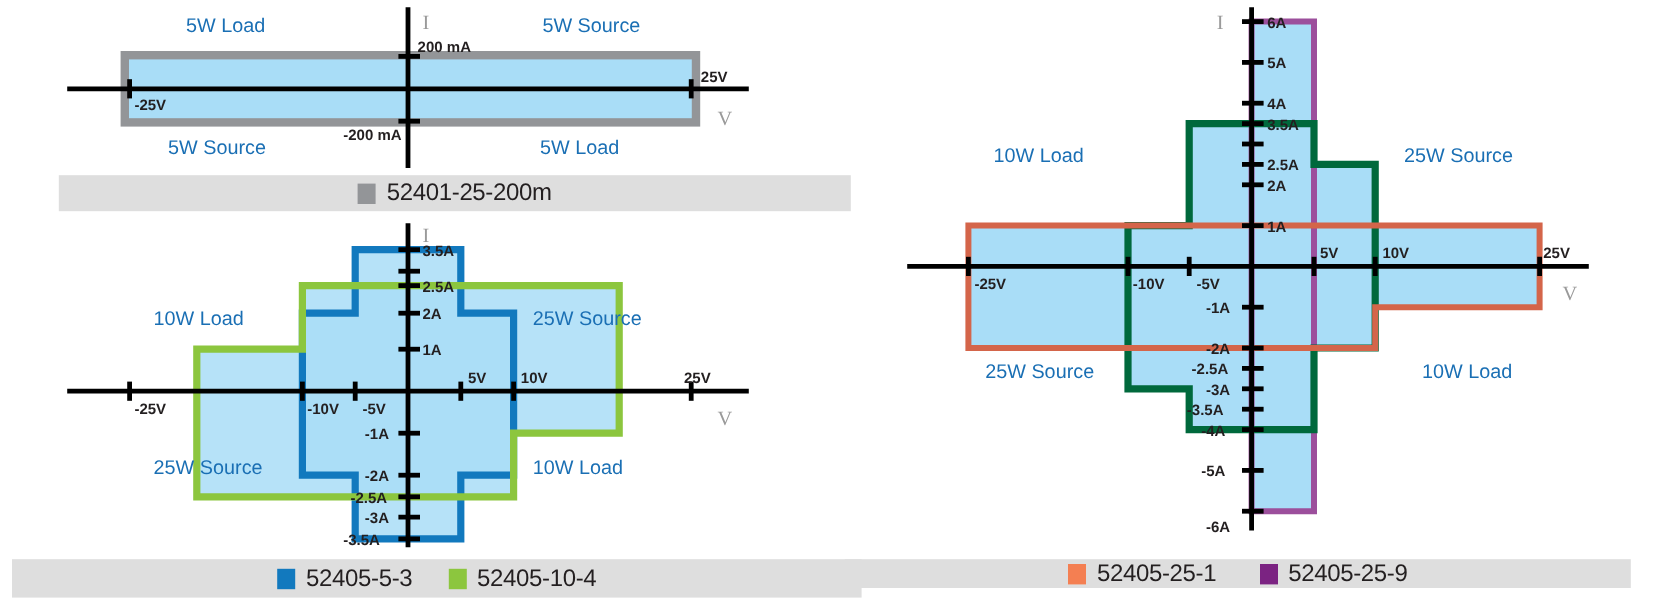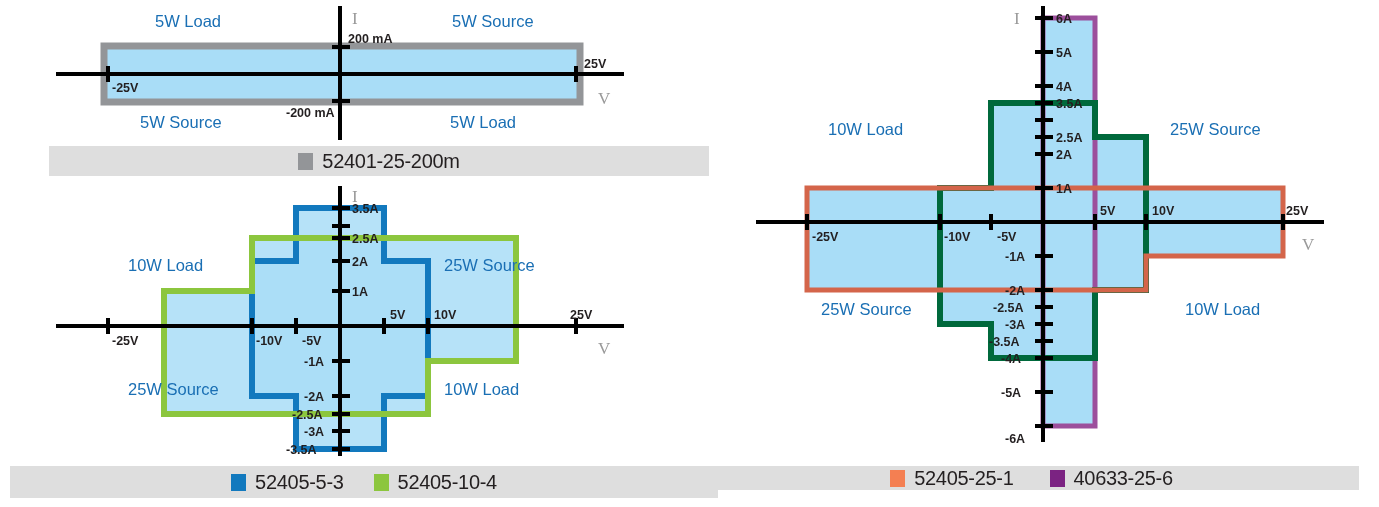--- a/index.html
+++ b/index.html
@@ -200,7 +200,7 @@
   </div>
   <div class="legend-entry">
     <span class="legend-swatch" style="background:#7b2382;"></span>
-    <span class="legend-label">40633-25-6</span>
+    <span class="legend-label">52405-25-9</span>
   </div>
 </div>
 

